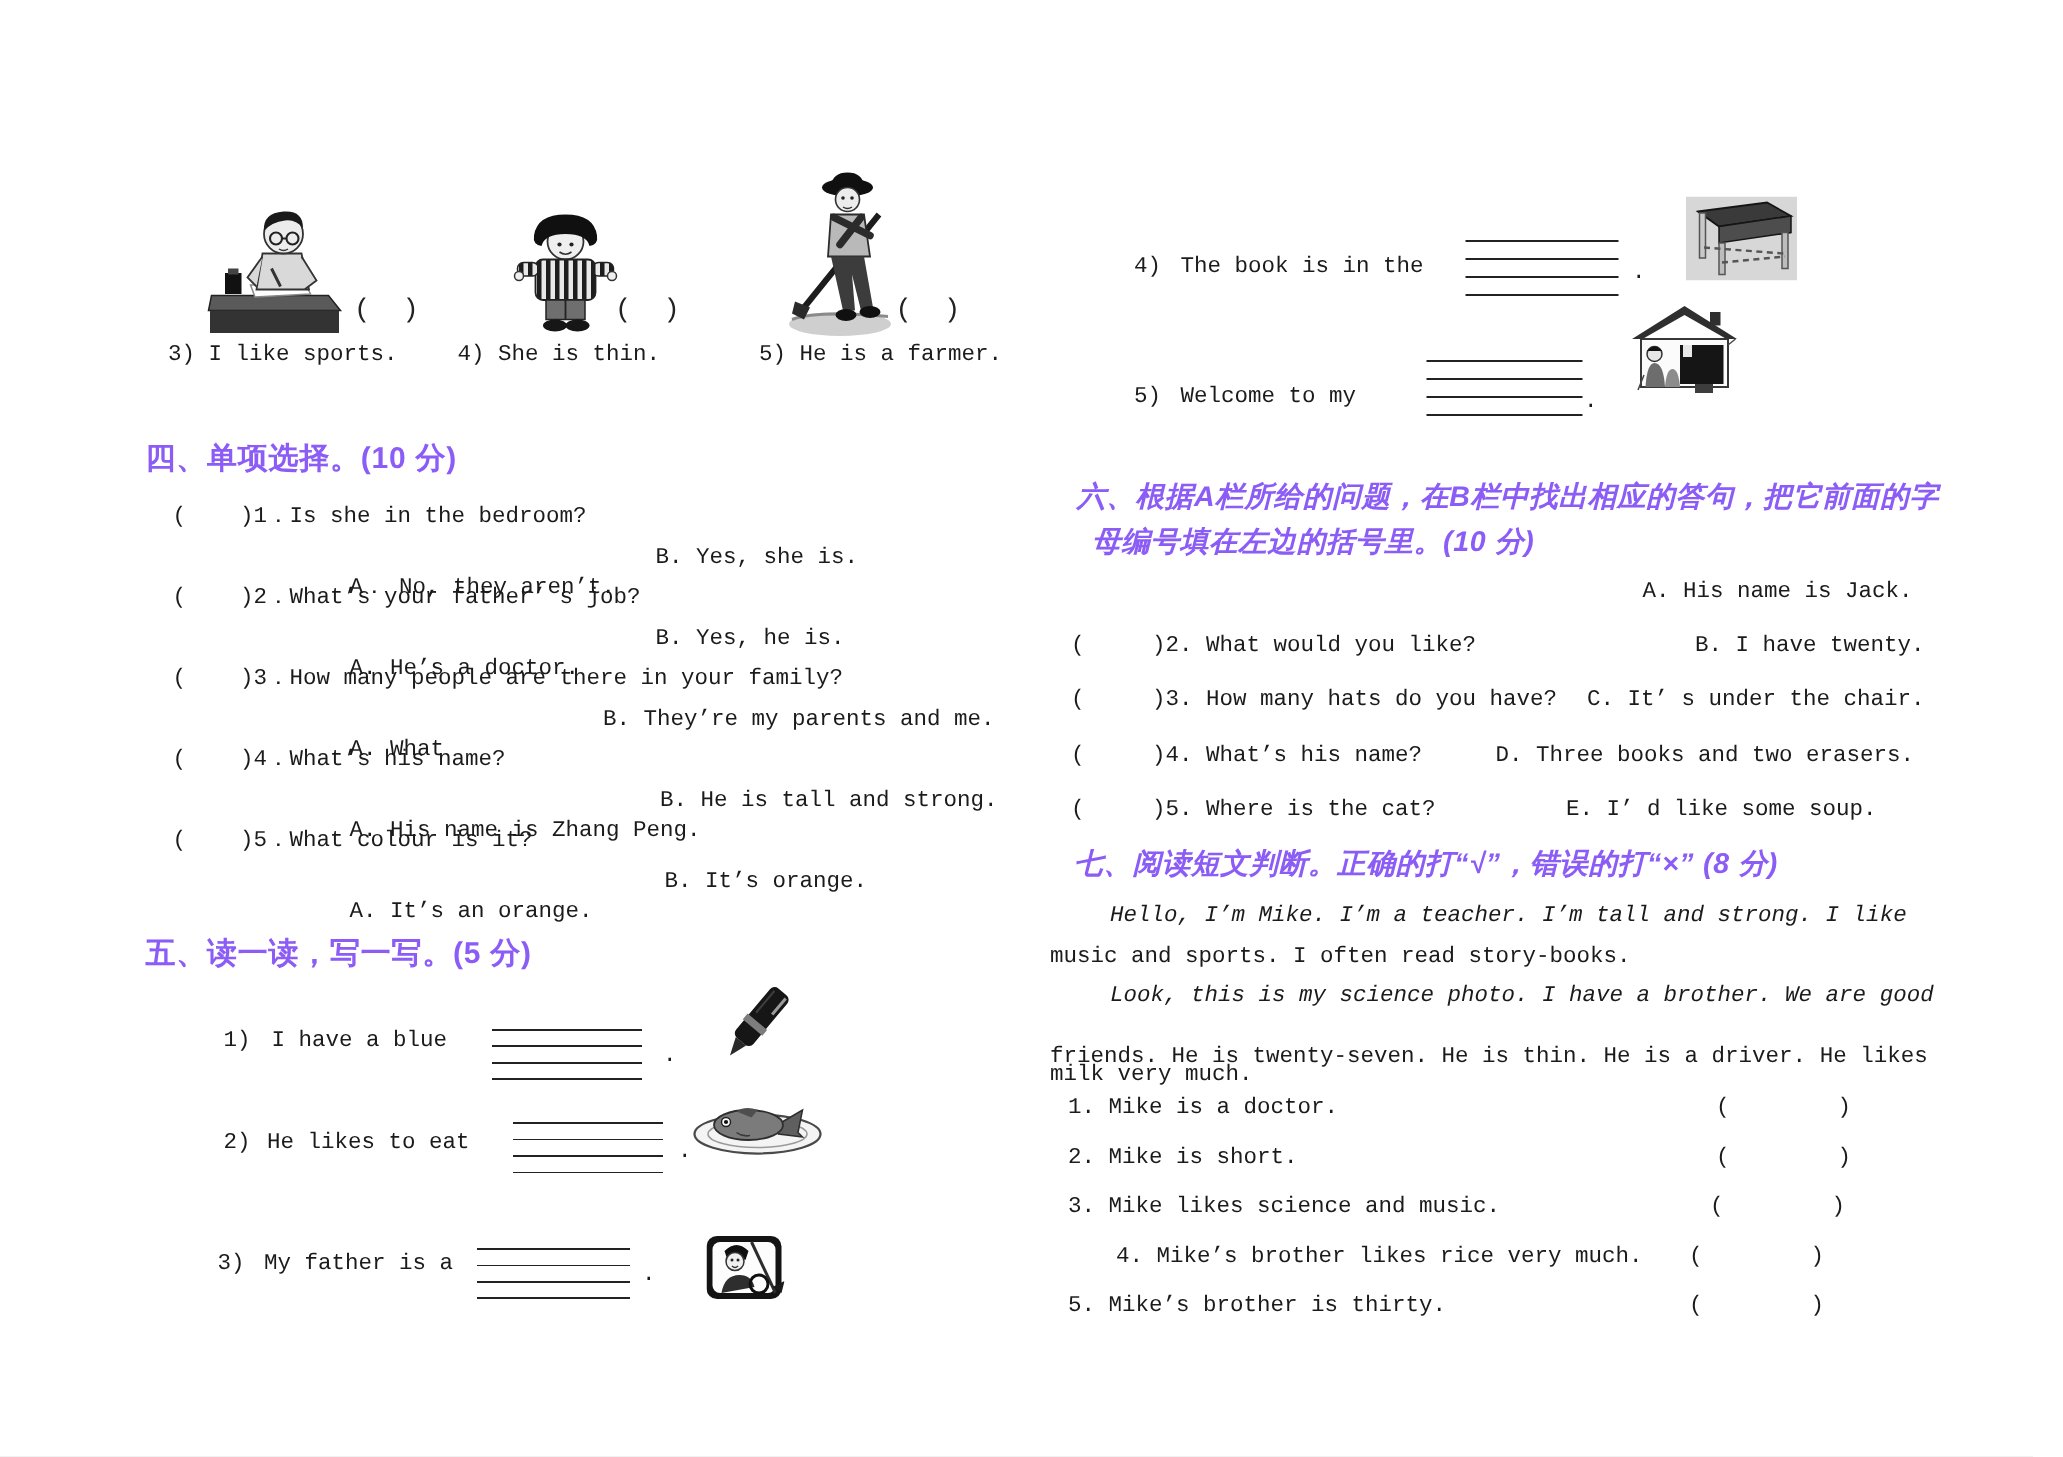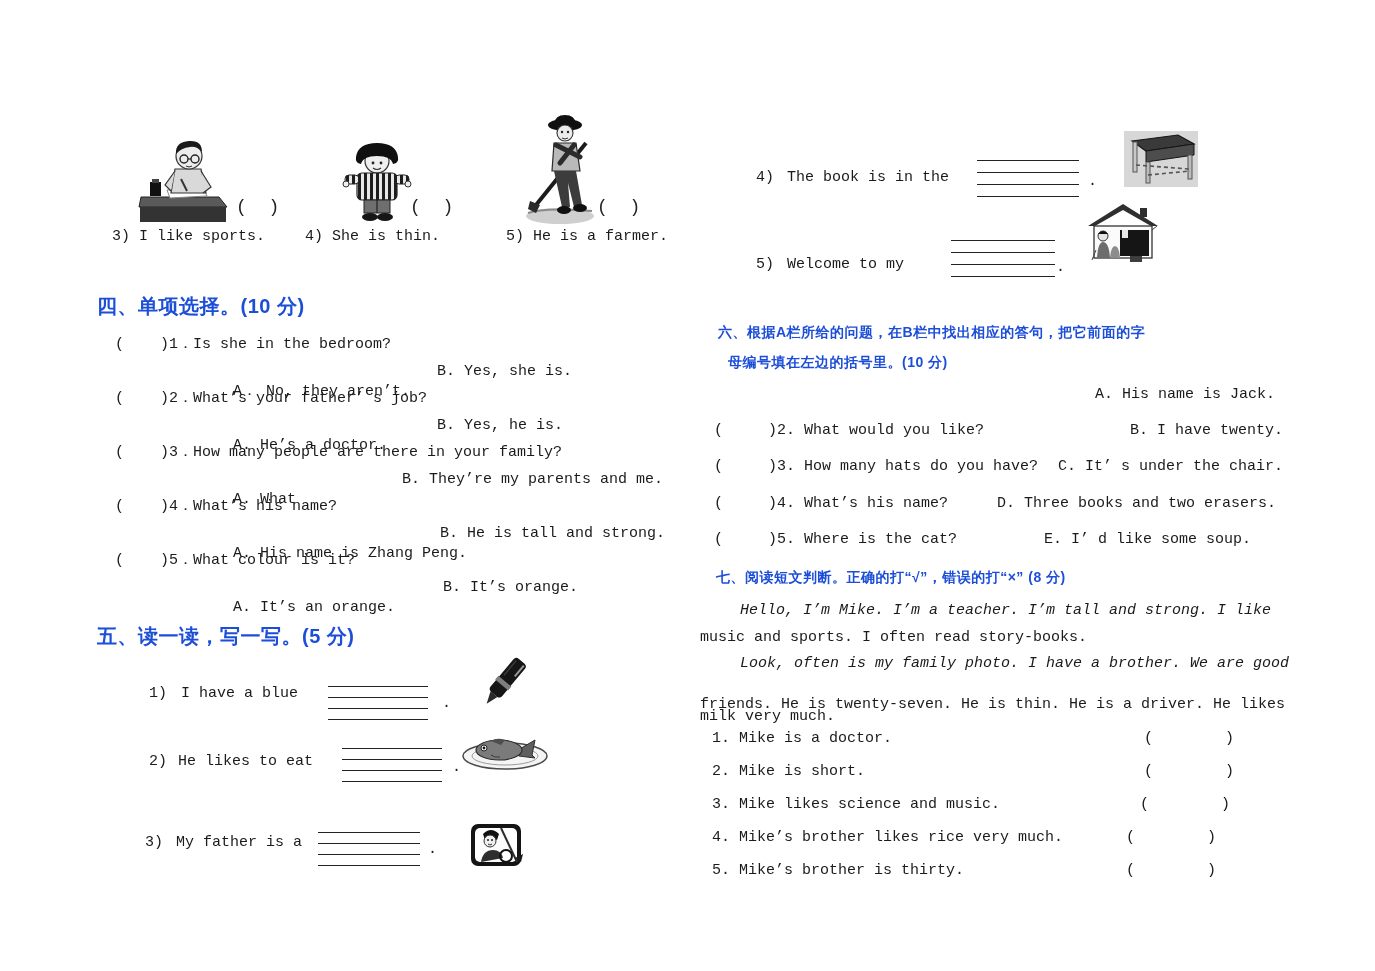--- a/index.html
+++ b/index.html
@@ -8,7 +8,7 @@
   .t{position:absolute;font:15px/20px "Liberation Mono","DejaVu Sans Mono",monospace;
      color:#1b1b1b;white-space:pre;}
   .h{position:absolute;font:700 20px/26px "Liberation Sans","DejaVu Sans",sans-serif;
-     color:#1d4ed8;white-space:pre;letter-spacing:.5px;}
+     color:#8b5cf6;white-space:pre;letter-spacing:.5px;}
   .h2{font-size:14px;}
   .br{position:absolute;font:18px/22px "Liberation Mono","DejaVu Sans Mono",monospace;
       color:#222;white-space:pre;}

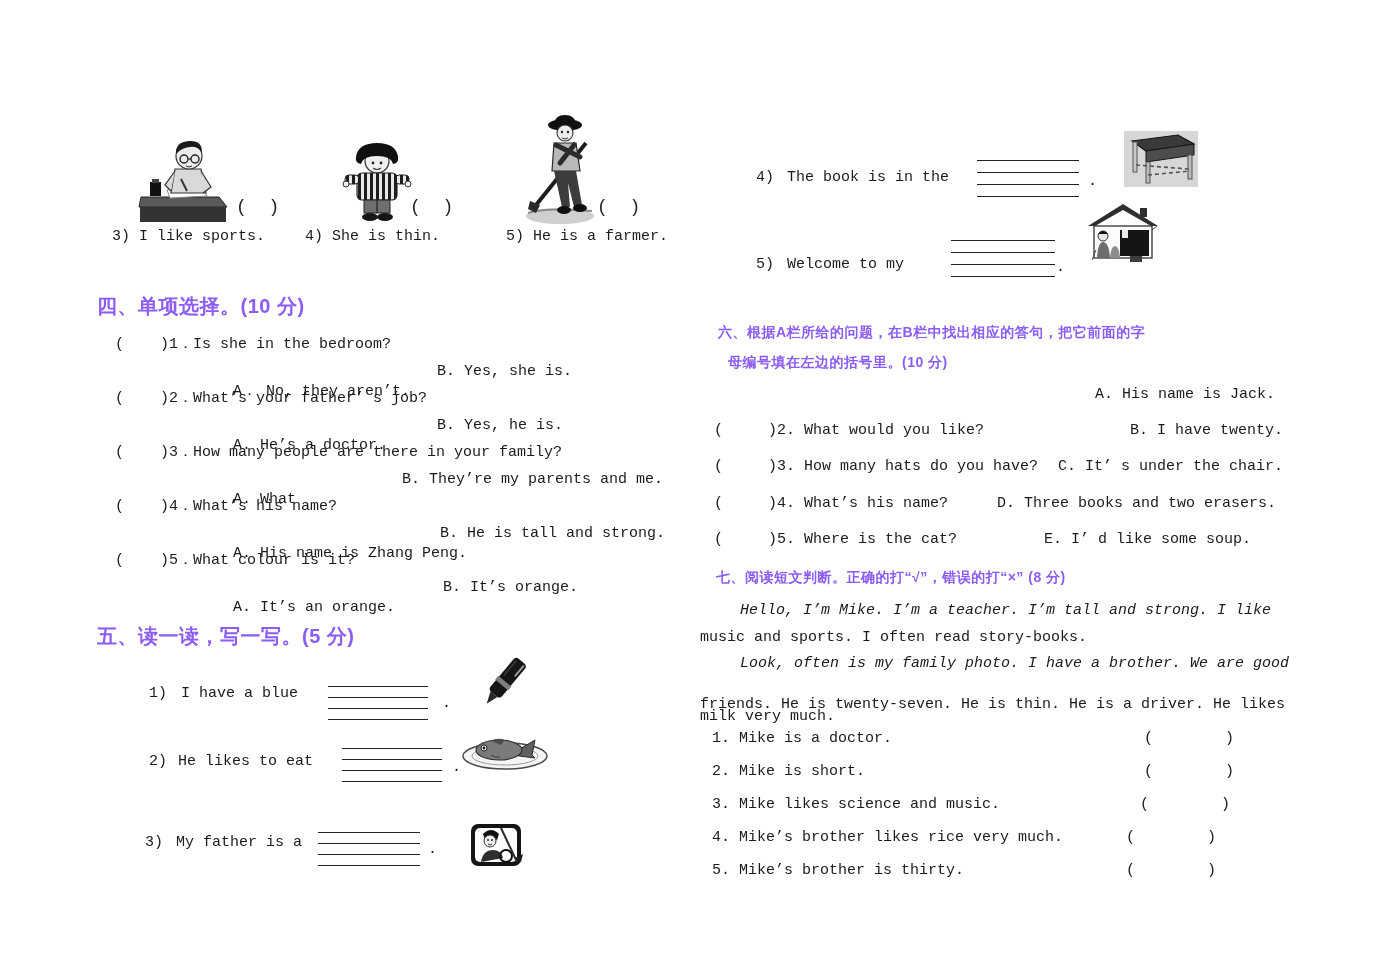--- a/index.html
+++ b/index.html
@@ -9,7 +9,7 @@
      color:#1b1b1b;white-space:pre;}
   .h{position:absolute;font:700 20px/26px "Liberation Sans","DejaVu Sans",sans-serif;
      color:#8b5cf6;white-space:pre;letter-spacing:.5px;}
-  .h2{font-size:14px;}
+  .h2{font-size:19px;font-style:italic;}
   .br{position:absolute;font:18px/22px "Liberation Mono","DejaVu Sans Mono",monospace;
       color:#222;white-space:pre;}
   .bl{position:absolute;height:35px;

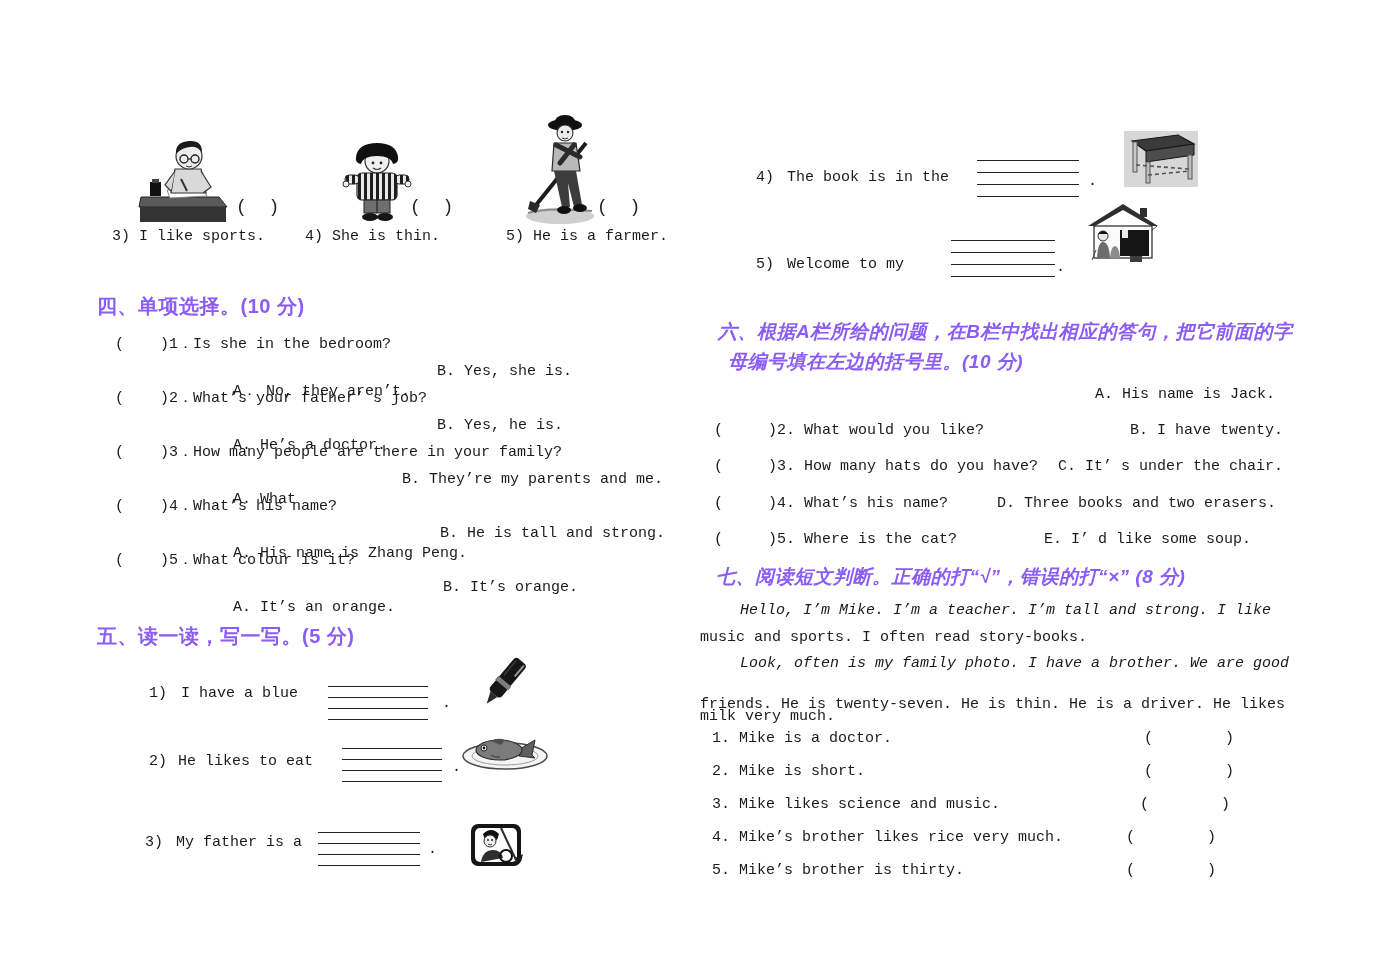--- a/index.html
+++ b/index.html
@@ -221,7 +221,7 @@
 
   <div class="t indent" style="left:700px;top:601px">Hello, I’m Mike. I’m a teacher. I’m tall and strong. I like</div>
   <div class="t" style="left:700px;top:628px">music and sports. I often read story-books.</div>
-  <div class="t indent" style="left:700px;top:654px">Look, often is my family photo. I have a brother. We are good</div>
+  <div class="t indent" style="left:700px;top:654px">Look, this is my science photo. I have a brother. We are good</div>
   <div class="t" style="left:700px;top:695px">friends. He is twenty-seven. He is thin. He is a driver. He likes</div>
   <div class="t" style="left:700px;top:707px">milk very much.</div>
 

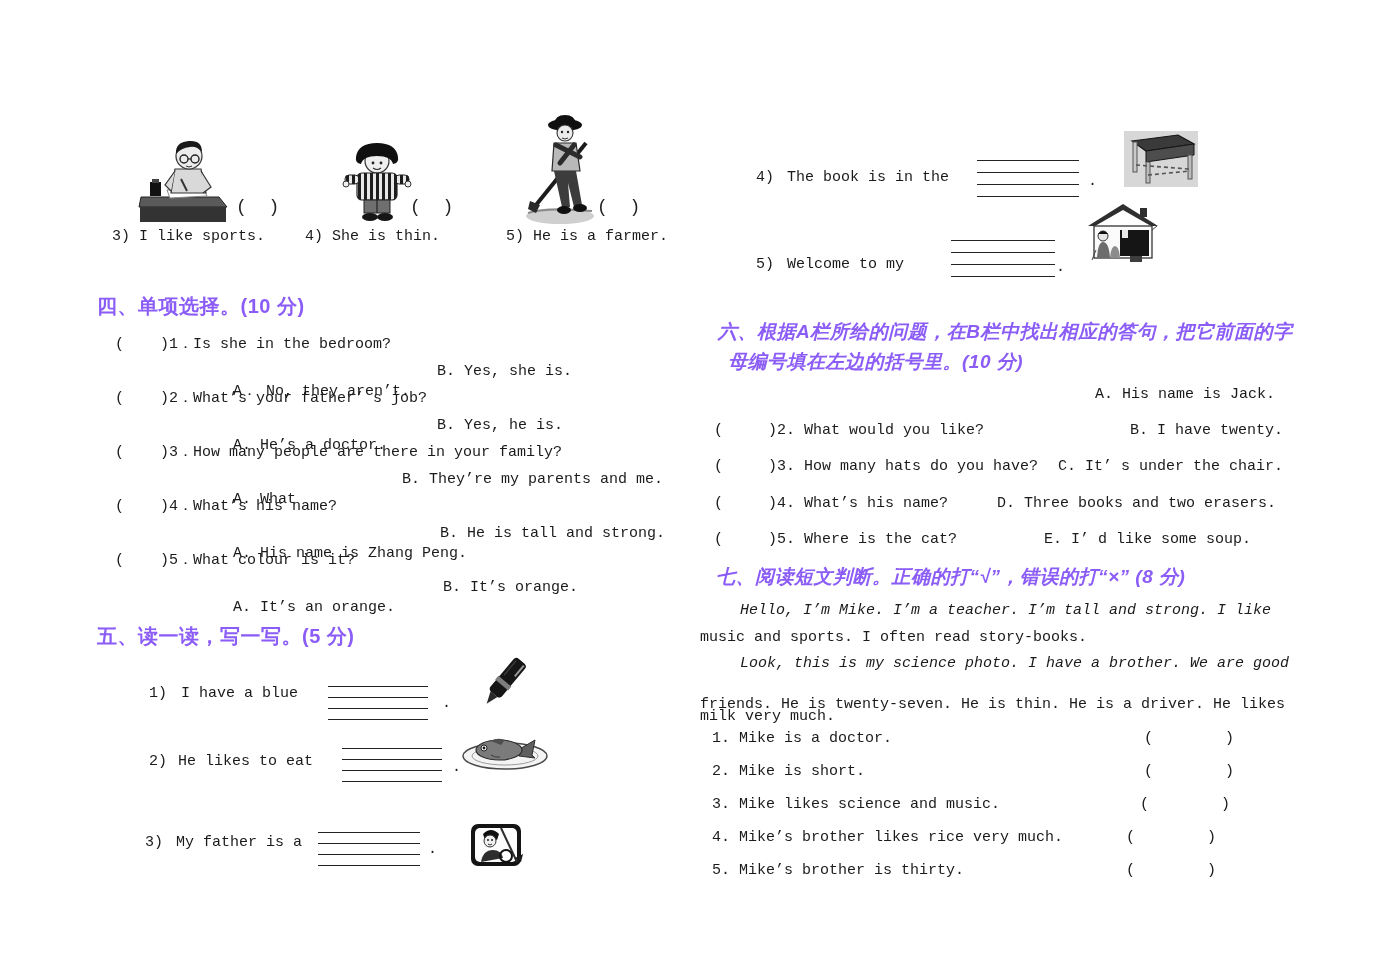--- a/index.html
+++ b/index.html
@@ -231,7 +231,7 @@
   <div class="t" style="left:1144px;top:762px">(        )</div>
   <div class="t" style="left:712px;top:795px">3. Mike likes science and music.</div>
   <div class="t" style="left:1140px;top:795px">(        )</div>
-  <div class="t" style="left:712px;top:828px">4. Mike’s brother likes rice very much.</div>
+  <div class="t" style="left:744px;top:828px">4. Mike’s brother likes rice very much.</div>
   <div class="t" style="left:1126px;top:828px">(        )</div>
   <div class="t" style="left:712px;top:861px">5. Mike’s brother is thirty.</div>
   <div class="t" style="left:1126px;top:861px">(        )</div>

